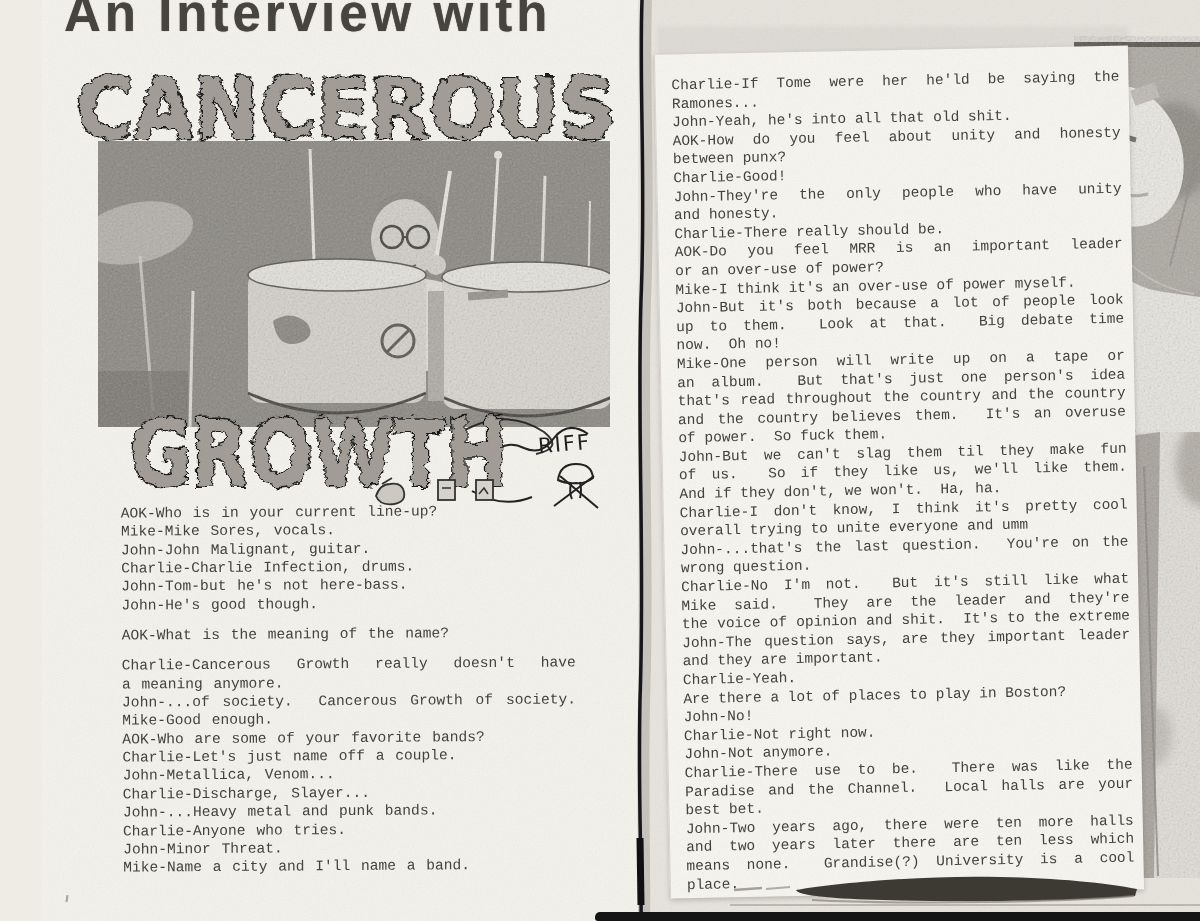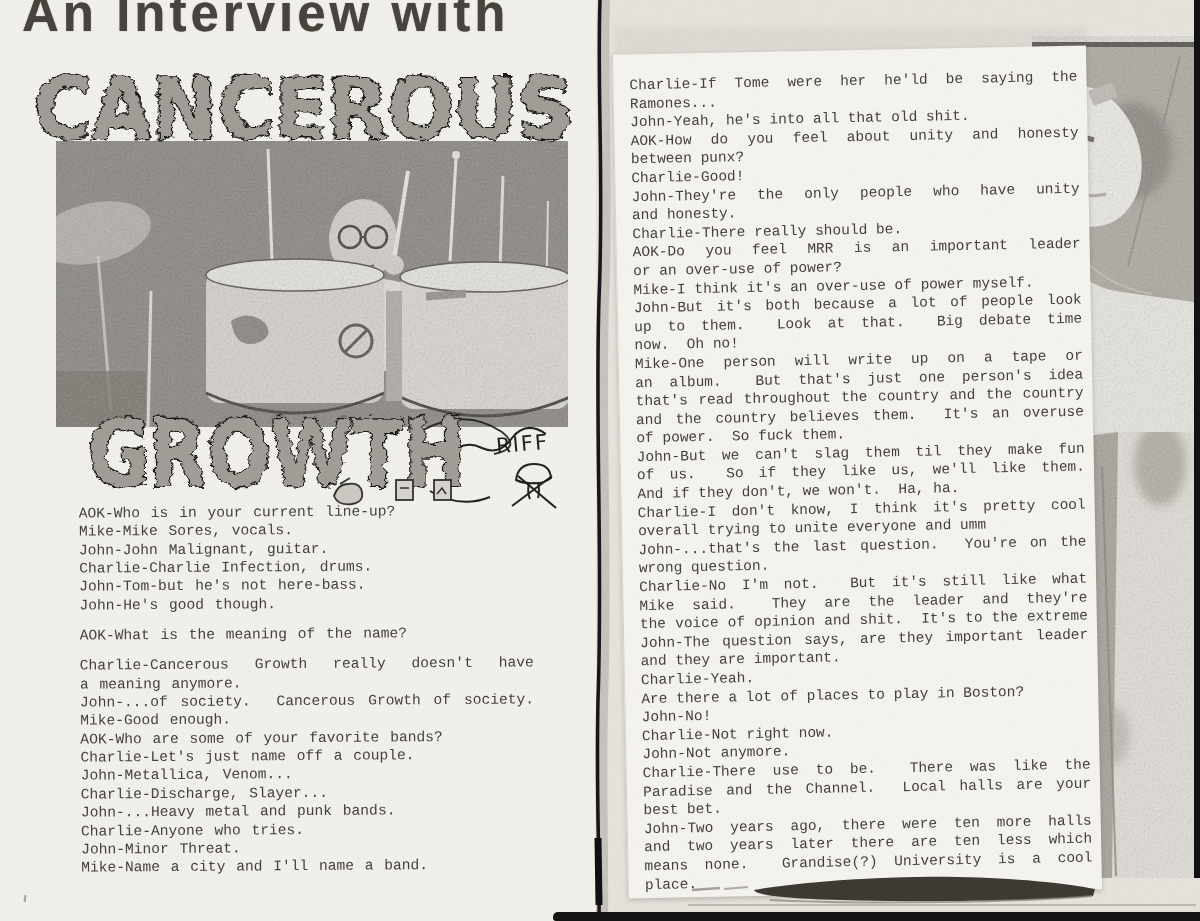--- a/index.html
+++ b/index.html
@@ -7,7 +7,7 @@
     width:1200px;height:921px;overflow:hidden;position:relative;
     background:#efece6;font-family:"Liberation Sans",sans-serif;
   }
-  .scan{position:absolute;inset:0;}
+  .scan{position:absolute;inset:0;margin-left:42px;}
   .page-left{position:absolute;left:0;top:0;width:596px;height:921px;background:#f5f3ee;}
   .page-right{position:absolute;left:596px;top:0;width:604px;height:921px;background:#e9e6e0;}
   .top-band{position:absolute;left:615px;top:26px;width:472px;height:32px;background:#d6d2cb;opacity:.45;filter:blur(2px);z-index:1;}

